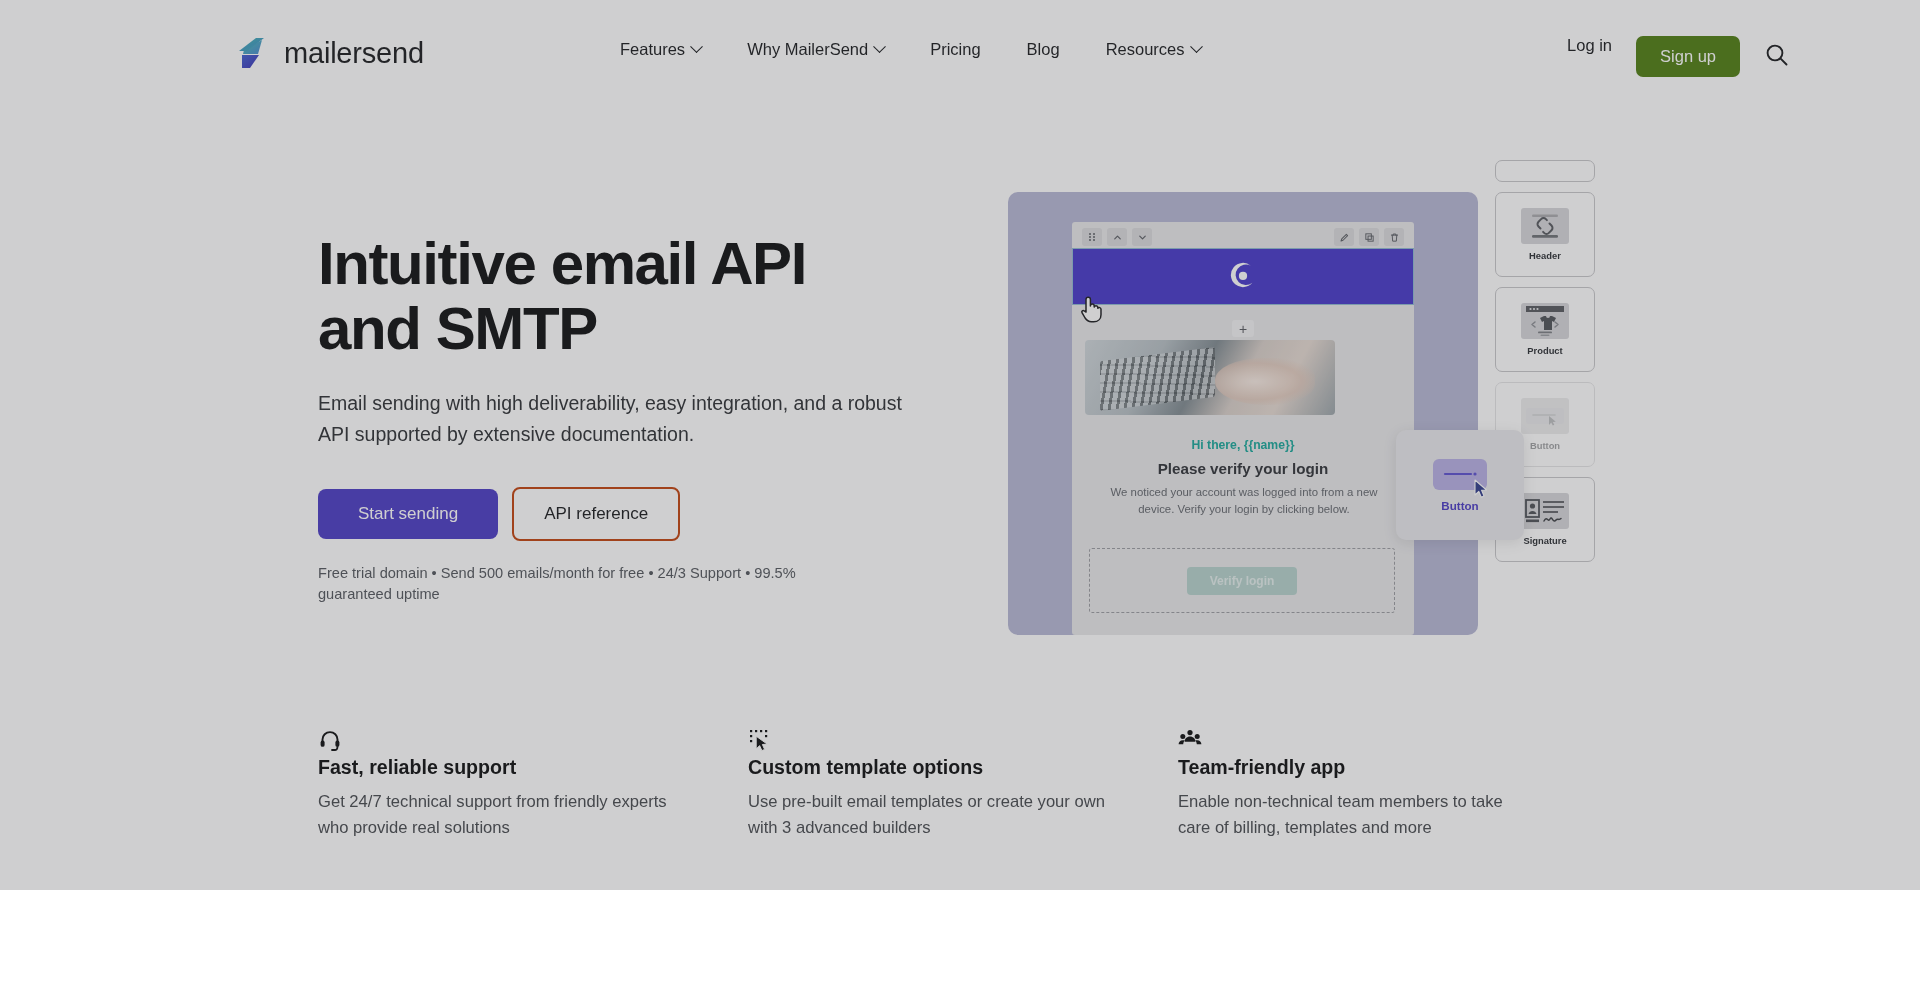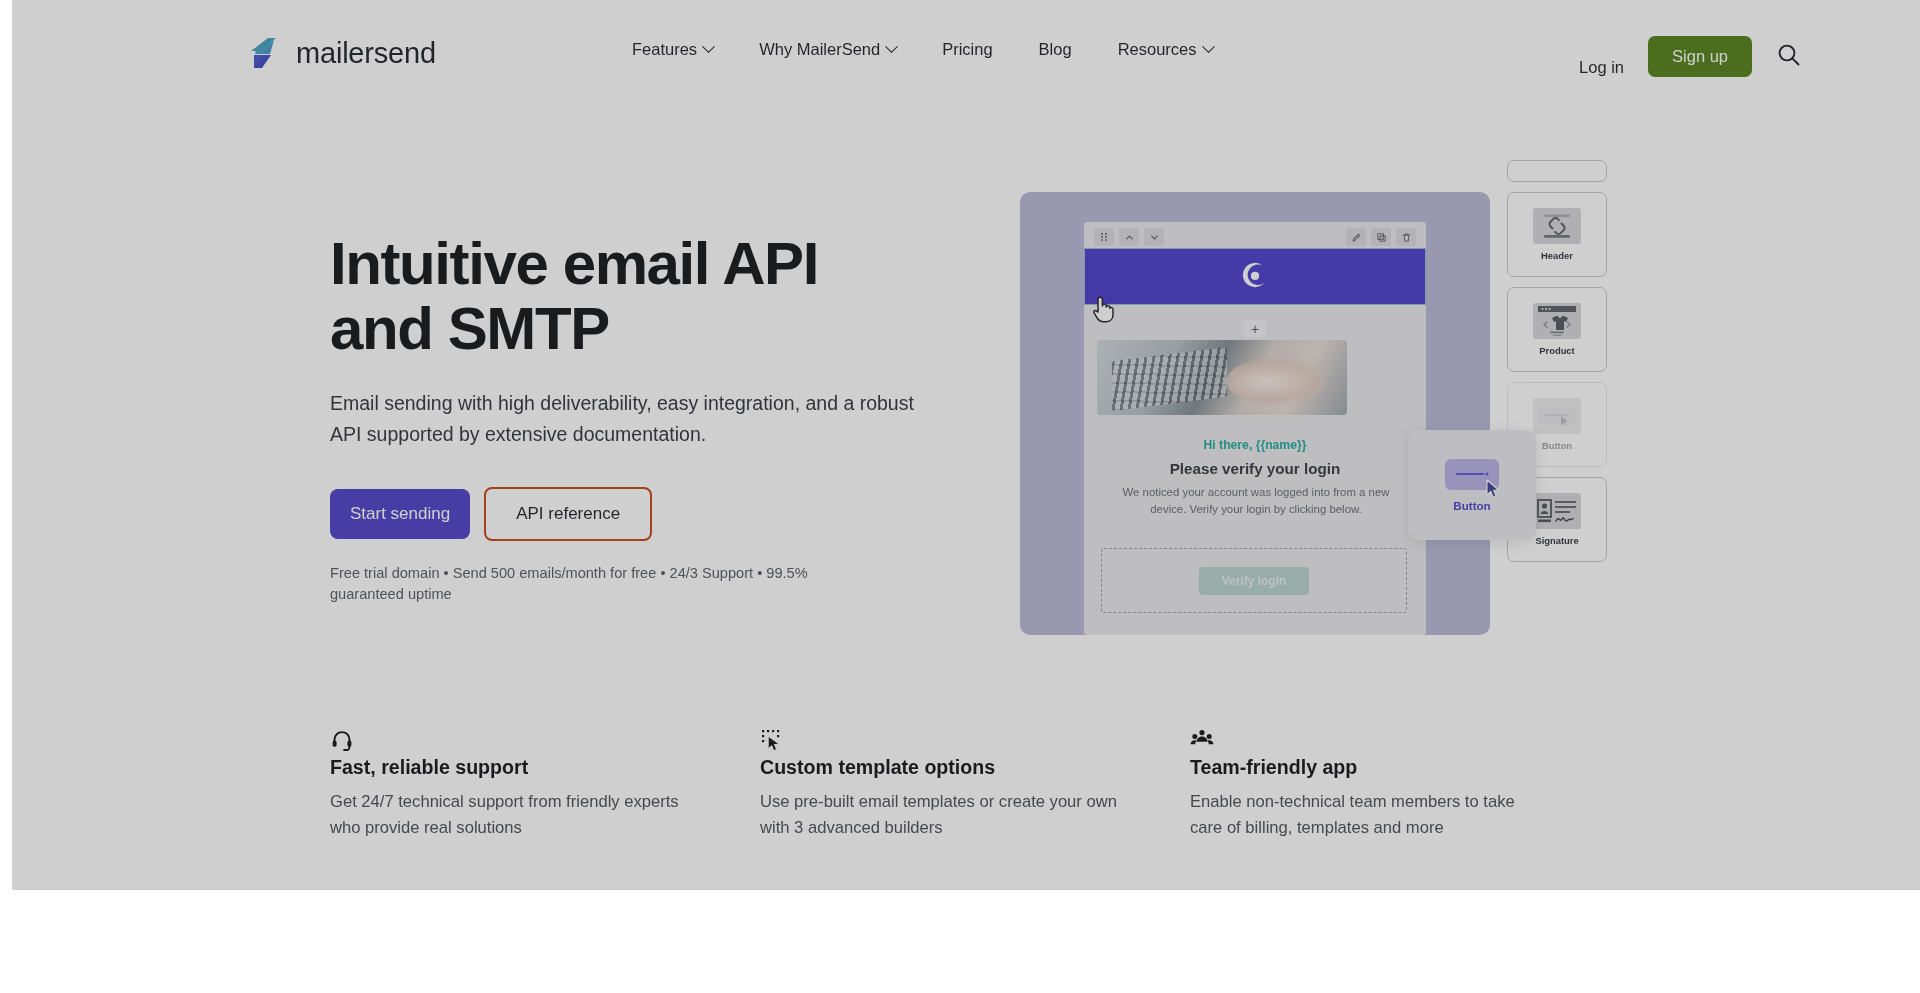--- a/index.html
+++ b/index.html
@@ -11,7 +11,7 @@
   }
   #page {
     position: relative;
-    width: 1782px; height: 993px; margin-left: 12px;
+    width: 1782px; height: 993px;
   }
 
   

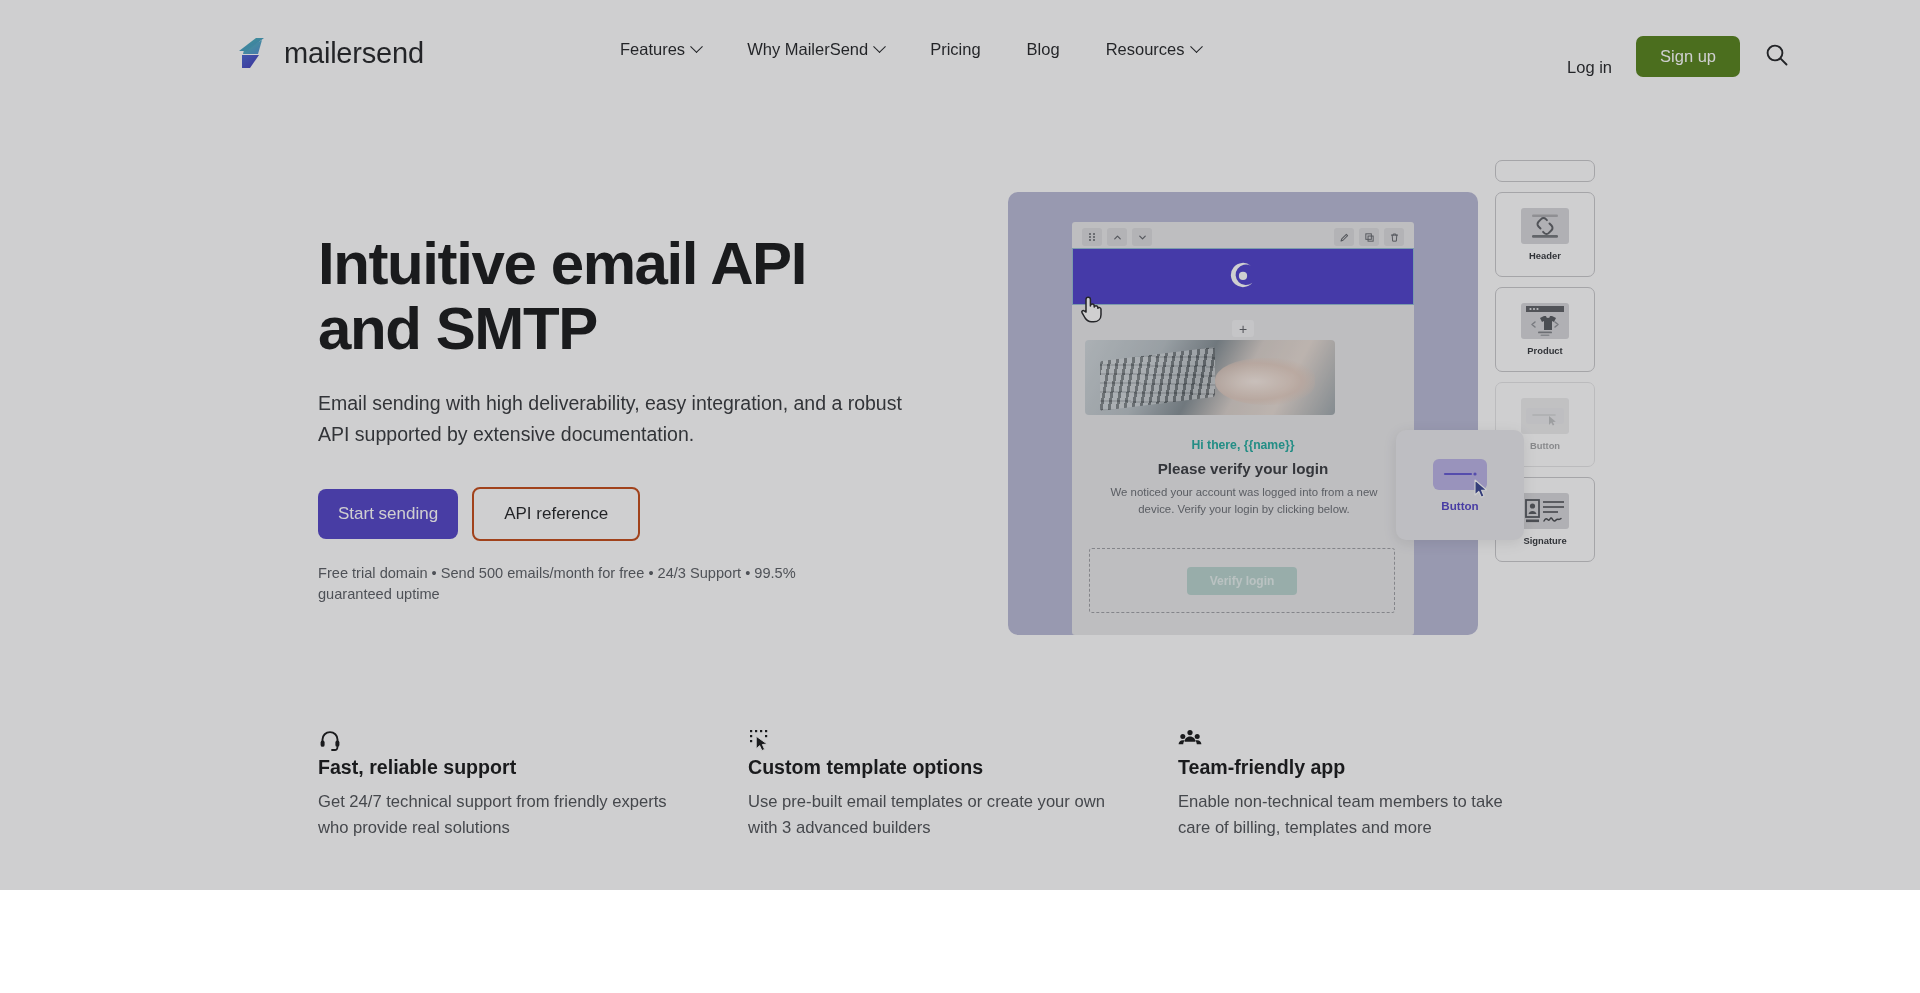--- a/index.html
+++ b/index.html
@@ -53,7 +53,7 @@
   }
   .header-right {
     position: absolute; right: 180px; top: 36px;
-    display: flex; align-items: flex-end; gap: 24px;
+    display: flex; align-items: flex-start; gap: 24px;
   }
   .login-link { font-size: 16.5px; color: #17191c; cursor: pointer; }
   .signup-btn {

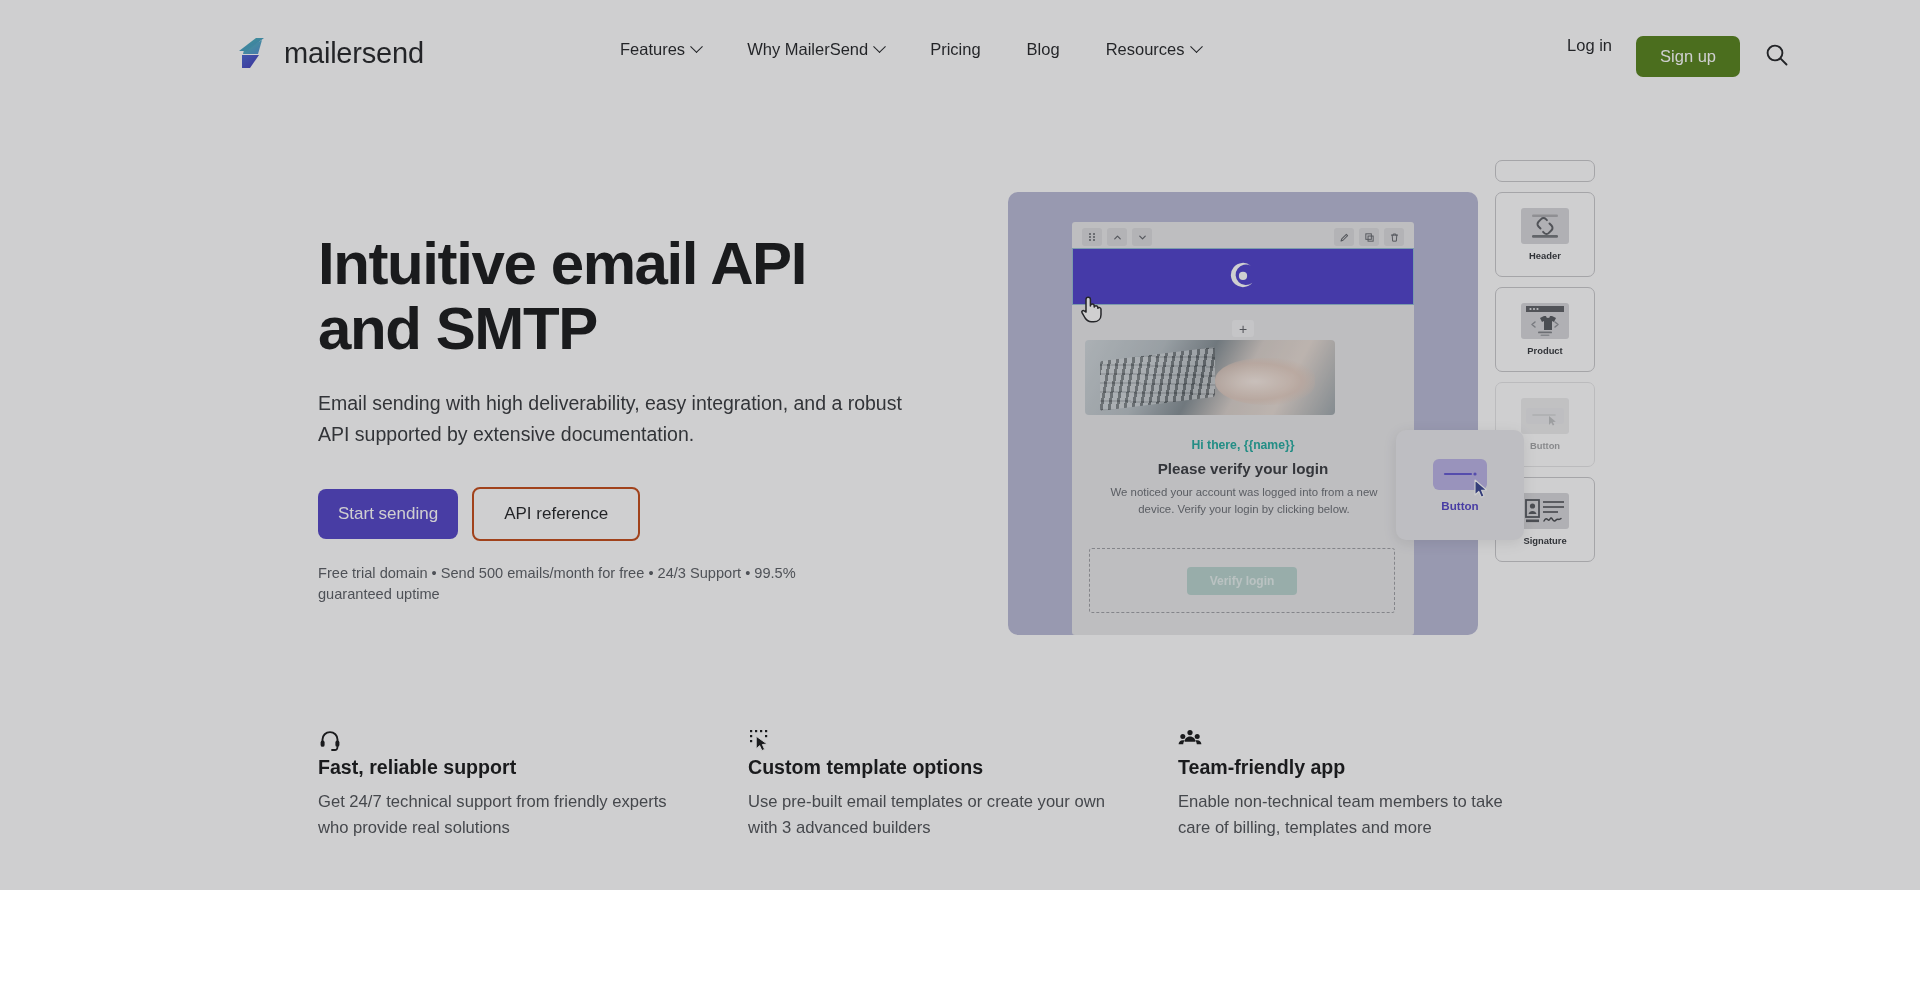--- a/index.html
+++ b/index.html
@@ -77,7 +77,7 @@
   .hero-ctas { margin-top: 36px; display: flex; align-items: center; gap: 14px; }
   .btn-primary {
     background: #4a3ac4; color: #fff; font-size: 17px; font-weight: 500;
-    border: none; border-radius: 8px; padding: 15px 20px; cursor: pointer;
+    border: none; border-radius: 8px; padding: 15px 40px; cursor: pointer;
   }
   .btn-outline {
     background: transparent; color: #17191c; font-size: 17px; font-weight: 500;

